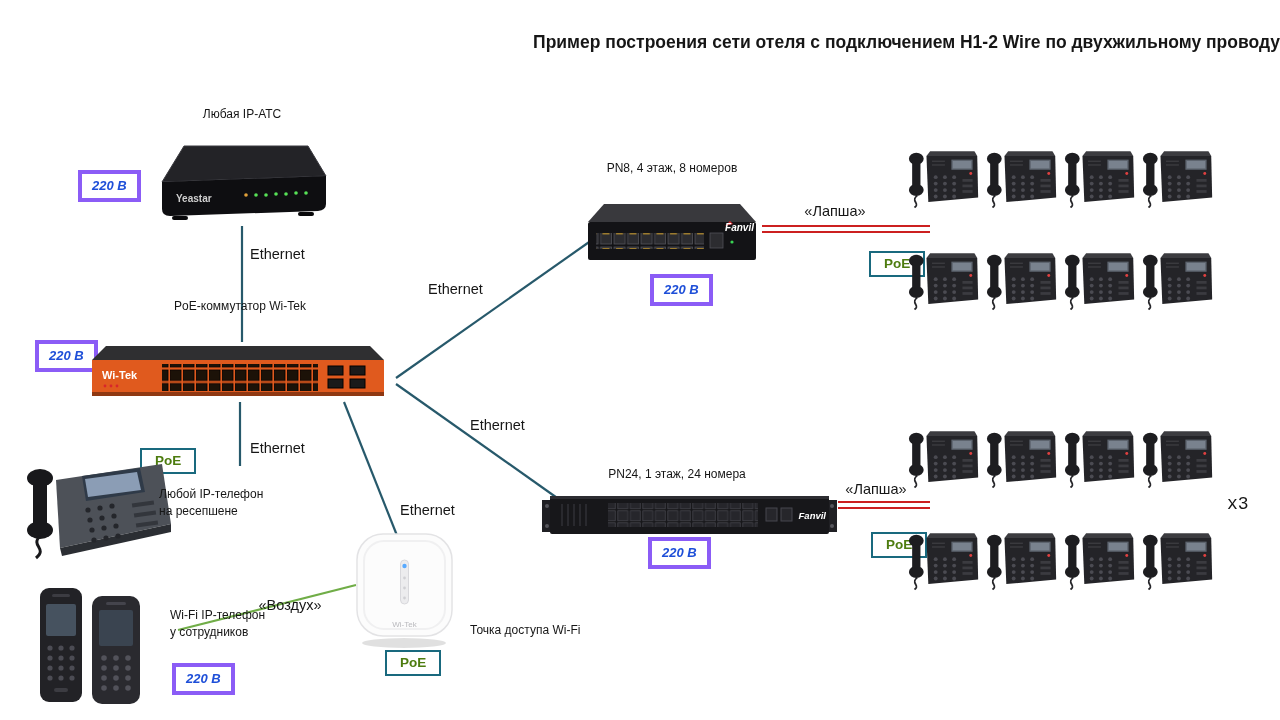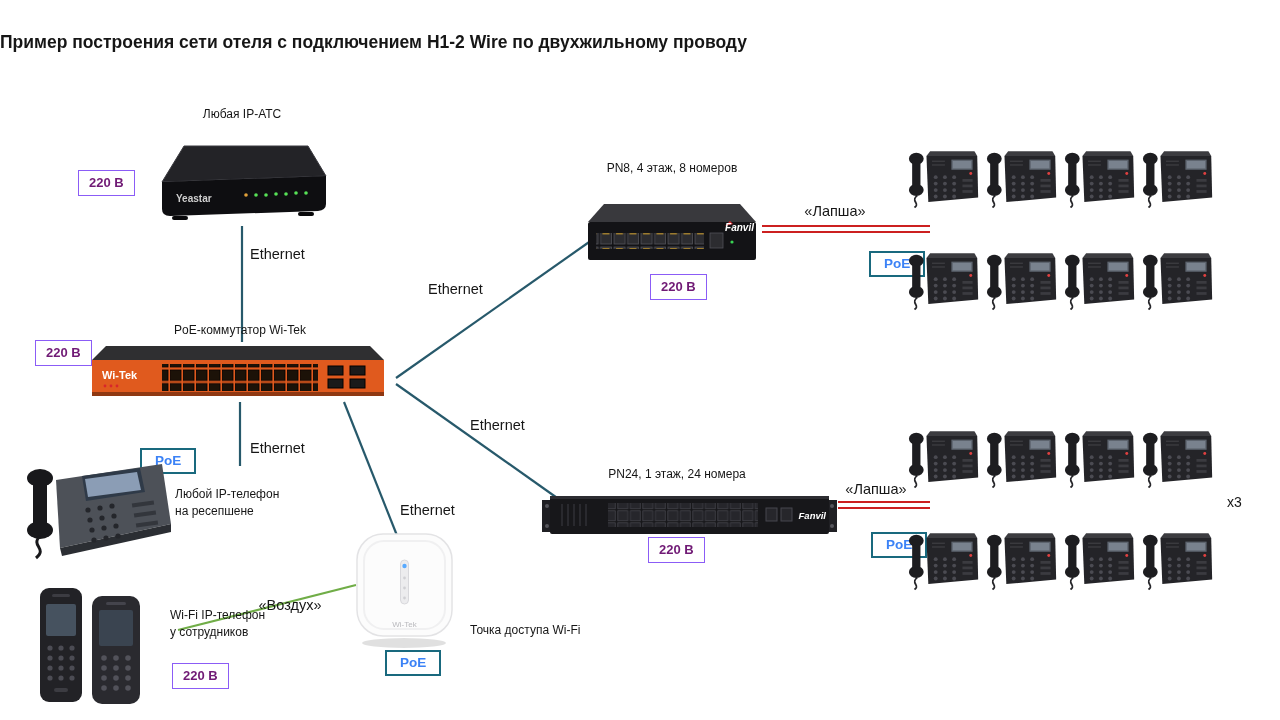--- a/index.html
+++ b/index.html
@@ -7,7 +7,7 @@
   body { font-family:"Liberation Sans", sans-serif; color:#161616; }
   #canvas { position:relative; width:1280px; height:720px; background:#fff; overflow:hidden; }
   .abs { position:absolute; }
-  .title { top:32px; left:0; width:100%; text-align:left; font-size:17.5px; font-weight:bold; }
+  .title { top:32px; left:0; width:100%; text-align:right; font-size:17.5px; font-weight:bold; }
   .node-label { font-size:12px; line-height:1.42; white-space:pre-line; }
   .center { text-align:center; }
   .conn-label { font-size:14.5px; }

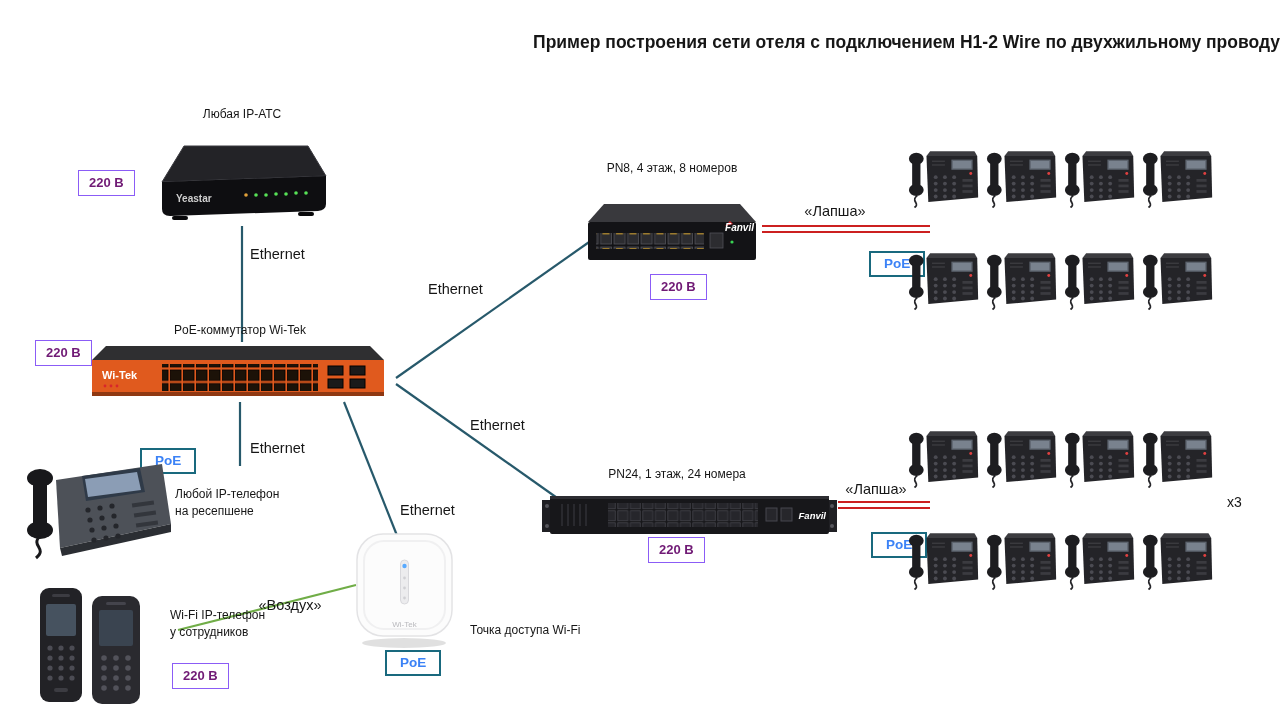--- a/index.html
+++ b/index.html
@@ -12,7 +12,7 @@
   .center { text-align:center; }
   .conn-label { font-size:14.5px; }
   .badge { font-weight:bold; font-size:13px; padding:4px 10px; background:#fff; display:inline-block; line-height:1.2; }
-  .badge-power { border:1px solid #8b5cf6; color:#701a75; }
+  .badge-power { border:4px solid #8b5cf6; color:#1d4ed8;font-style:italic; }
   .badge-poe { border:2px solid #19697e; color:#3b82f6; padding:3px 13px; font-size:13.5px; }
   .phone-grid { display:grid; grid-template-columns:repeat(4,78px); grid-auto-rows:102px; }
   .phone-grid svg { width:72px; height:62px; }

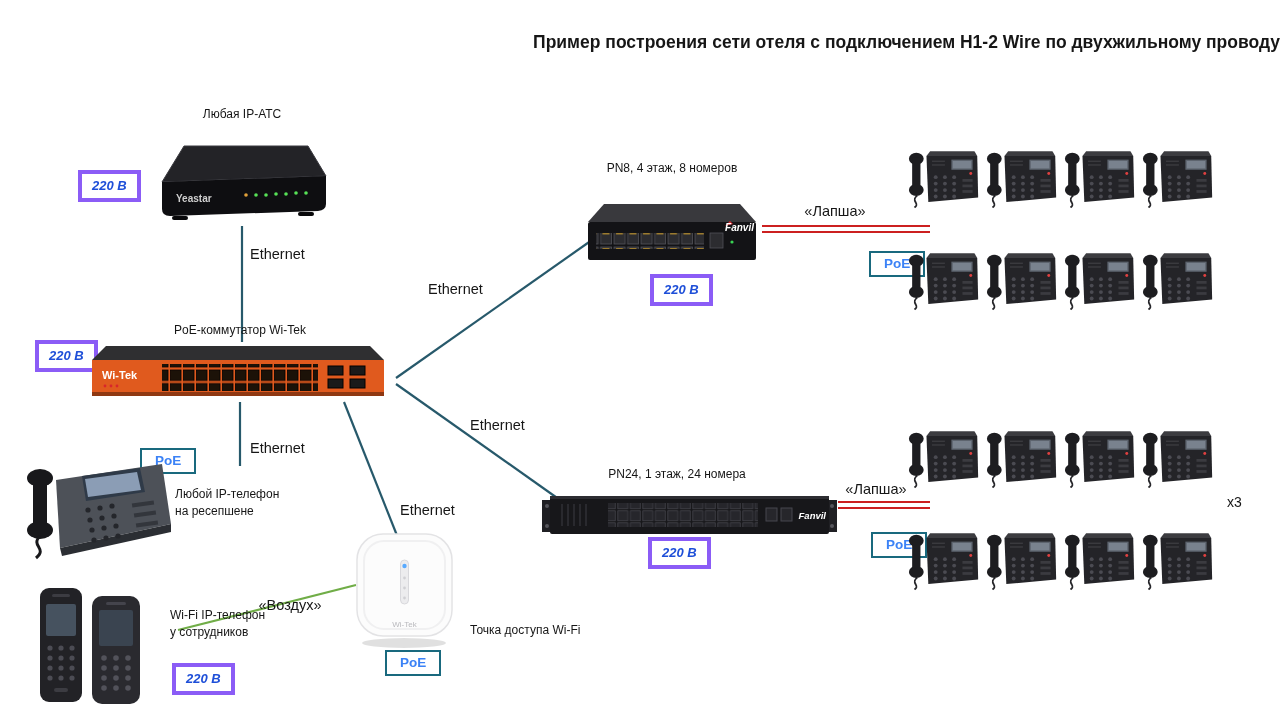--- a/index.html
+++ b/index.html
@@ -13,7 +13,7 @@
   .conn-label { font-size:14.5px; }
   .badge { font-weight:bold; font-size:13px; padding:4px 10px; background:#fff; display:inline-block; line-height:1.2; }
   .badge-power { border:4px solid #8b5cf6; color:#1d4ed8;font-style:italic; }
-  .badge-poe { border:2px solid #19697e; color:#3b82f6; padding:3px 13px; font-size:13.5px; }
+  .badge-poe { border:2px solid #19697e; color:#4d7c0f; padding:3px 13px; font-size:13.5px; }
   .phone-grid { display:grid; grid-template-columns:repeat(4,78px); grid-auto-rows:102px; }
   .phone-grid svg { width:72px; height:62px; }
   #lines { position:absolute; left:0; top:0; pointer-events:none; }

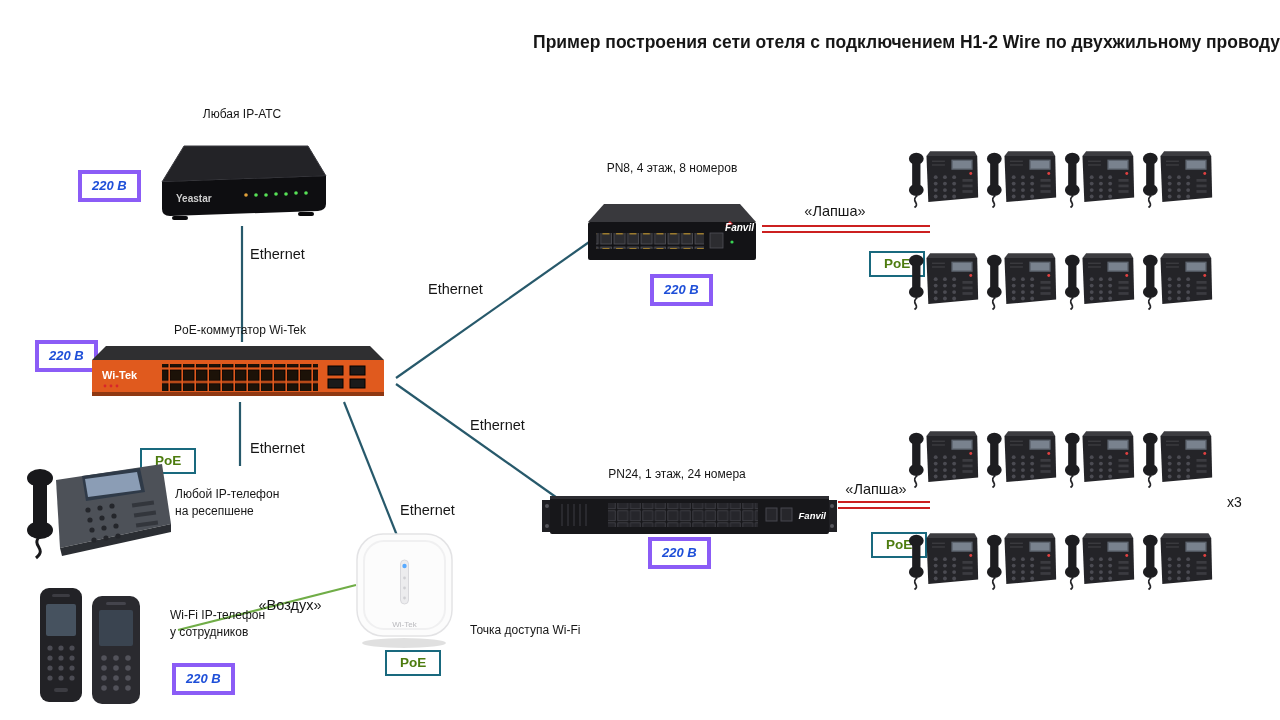--- a/index.html
+++ b/index.html
@@ -99,7 +99,7 @@
   <span class="abs badge badge-power" style="left:78px; top:170px;">220 В</span>
   <div class="abs conn-label" style="left:250px; top:246px;">Ethernet</div>
 
-  <div class="abs node-label center" style="left:90px; top:322px; width:300px;">PoE-коммутатор Wi-Tek</div>
+  <div class="abs node-label center" style="left:90px; top:298px; width:300px;">PoE-коммутатор Wi-Tek</div>
   <span class="abs badge badge-power" style="left:35px; top:340px;">220 В</span>
   <svg class="abs" style="left:92px; top:342px;" width="292" height="60" viewBox="0 0 292 60">
     <defs>

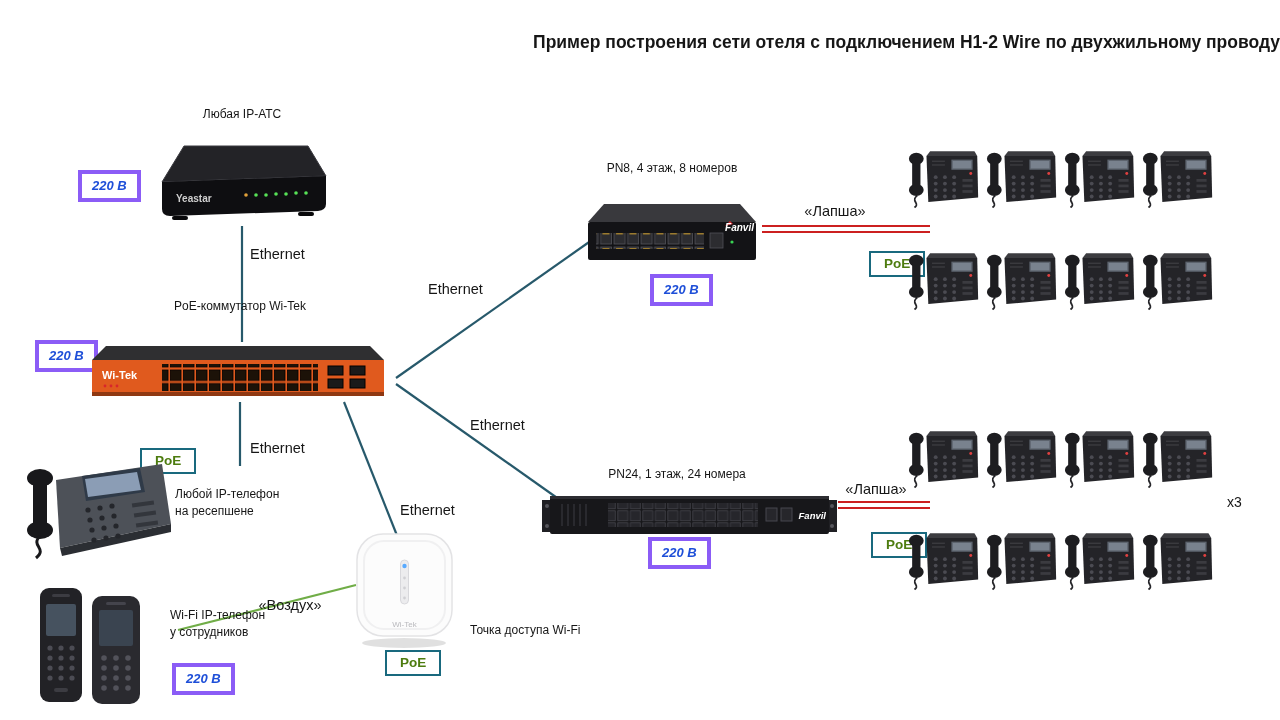--- a/index.html
+++ b/index.html
@@ -264,7 +264,7 @@
       <rect x="114" y="70" width="22" height="4" transform="rotate(-8 125 72)"></rect>
     </g>
   </svg>
-  <div class="abs node-label" style="left:175px; top:486px;">Любой IP-телефон
+  <div class="abs node-label" style="left:159px; top:486px;">Любой IP-телефон
 на ресепшене</div>
 
   <svg class="abs" style="left:352px; top:530px;" width="105" height="122" viewBox="0 0 105 122">

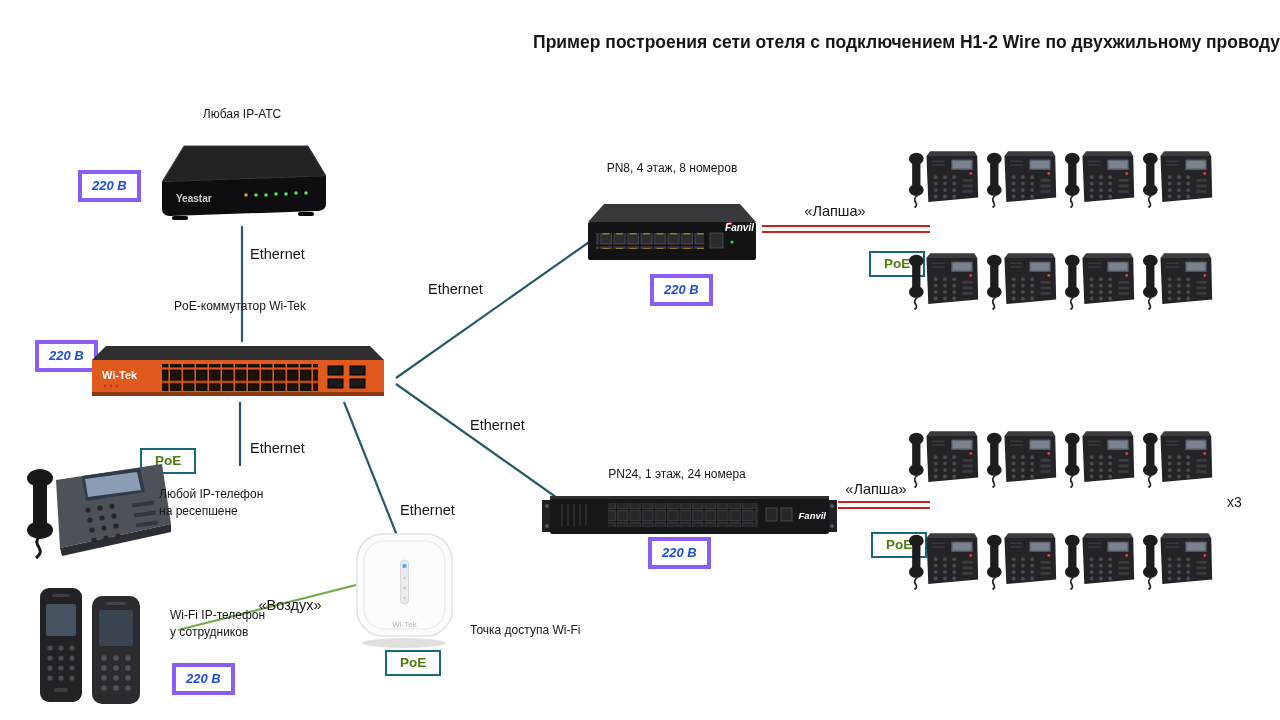--- a/index.html
+++ b/index.html
@@ -232,7 +232,7 @@
         <use href="#sym-room-phone"></use>
       </svg>
   </div>
-  <div class="abs" style="left:1227px; top:494px; font-size:14px;">x3</div>
+  <div class="abs" style="left:1227px; top:494px; font-size:18px;font-family:Liberation Mono, monospace;">x3</div>
 
   <span class="abs badge badge-poe" style="left:140px; top:448px;">PoE</span>
   <svg class="abs" style="left:22px; top:452px;" width="150" height="108" viewBox="0 0 150 108">

